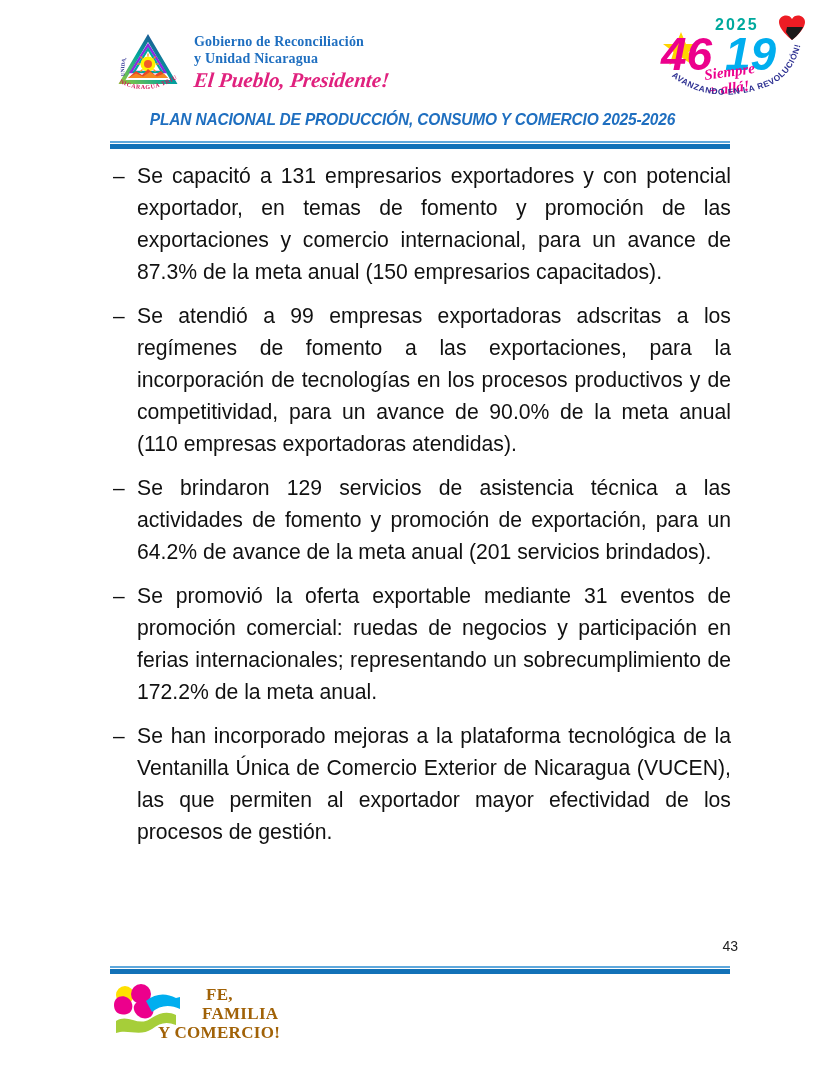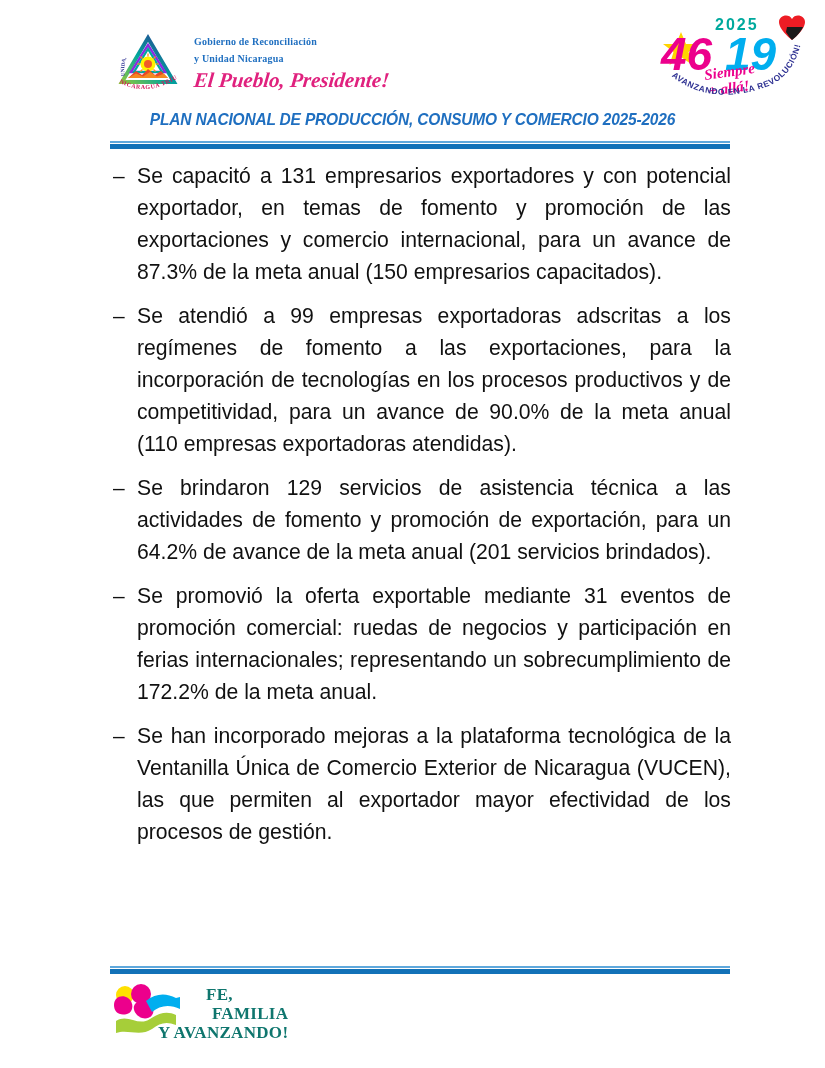--- a/index.html
+++ b/index.html
@@ -57,7 +57,7 @@
   .gov-line1, .gov-line2 {
     font-family: "Liberation Serif", serif;
     font-weight: bold;
-    font-size: 10px;
+    font-size: 14px;
     line-height: 16.5px;
     color: #1F6FC0;
     letter-spacing: 0.2px;

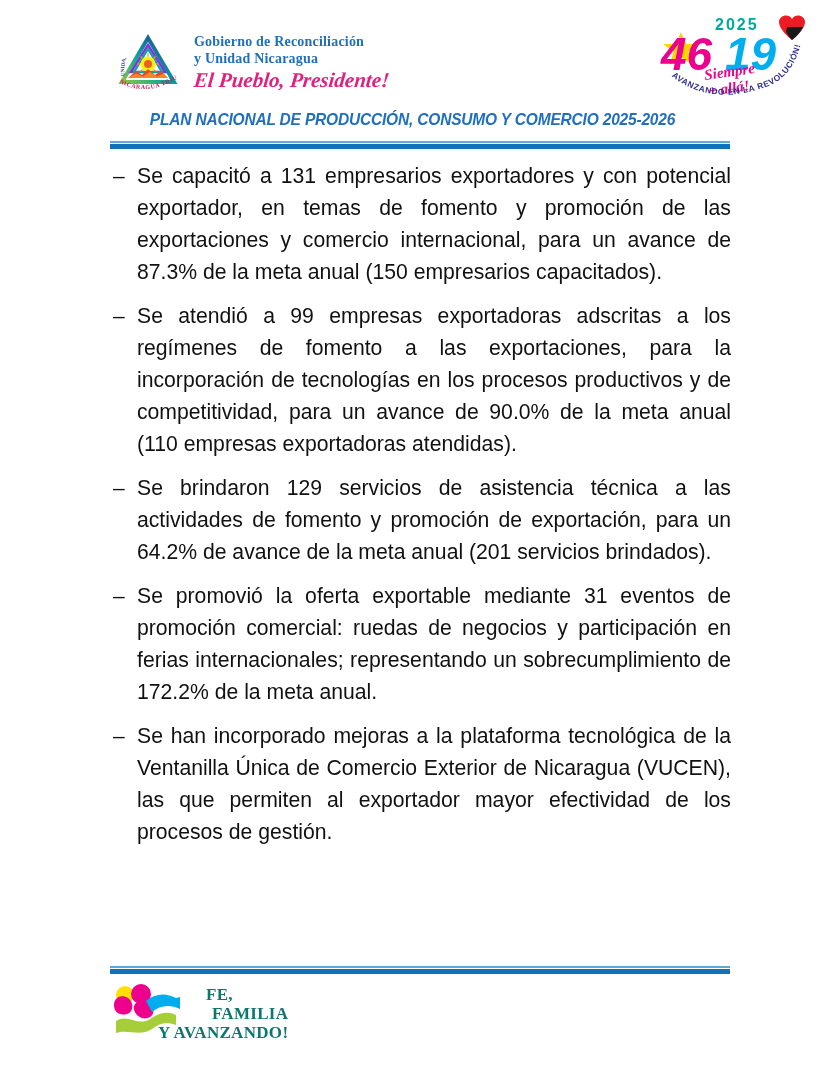--- a/index.html
+++ b/index.html
@@ -335,6 +335,7 @@
 
   </div>
 
+  <div class="page-number">43</div>
 
   <div class="divider divider-bottom">
     <div class="bar-thin"></div>

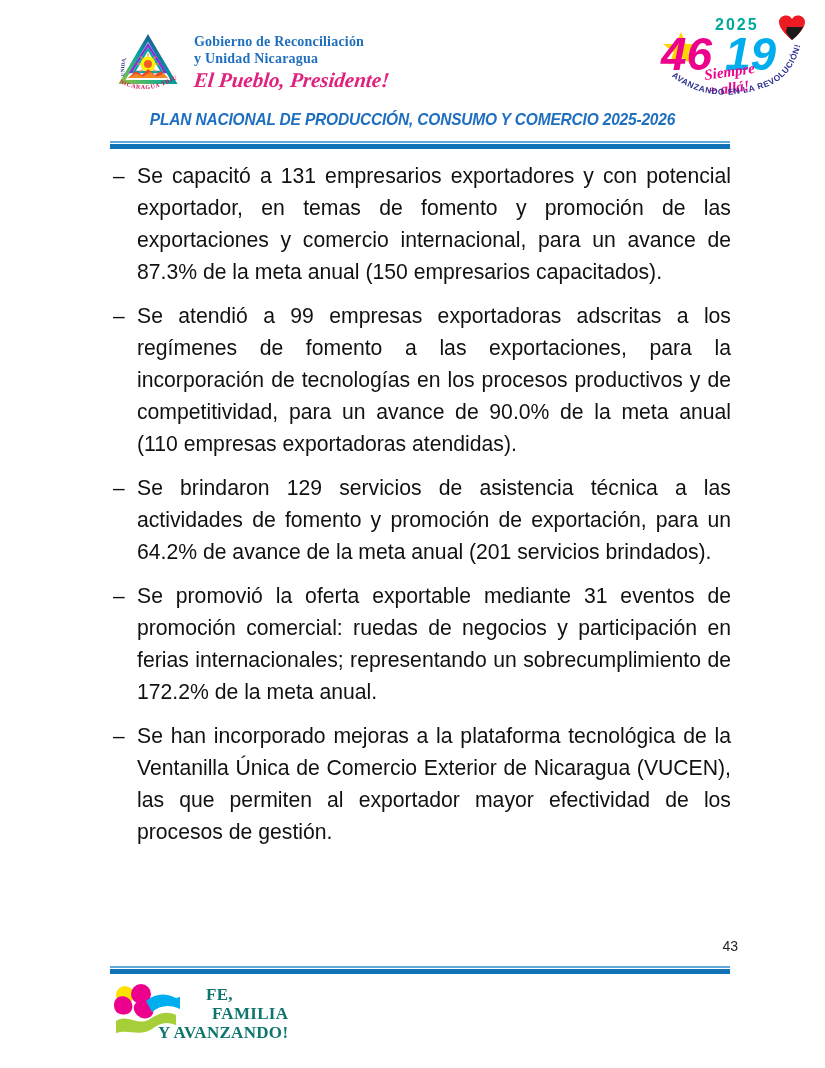--- a/index.html
+++ b/index.html
@@ -204,7 +204,7 @@
   .footer-words {
     font-family: "Liberation Serif", serif;
     font-weight: bold;
-    color: #0f766e;
+    color: #a16207;
     font-size: 17px;
     line-height: 19px;
     letter-spacing: 0.3px;

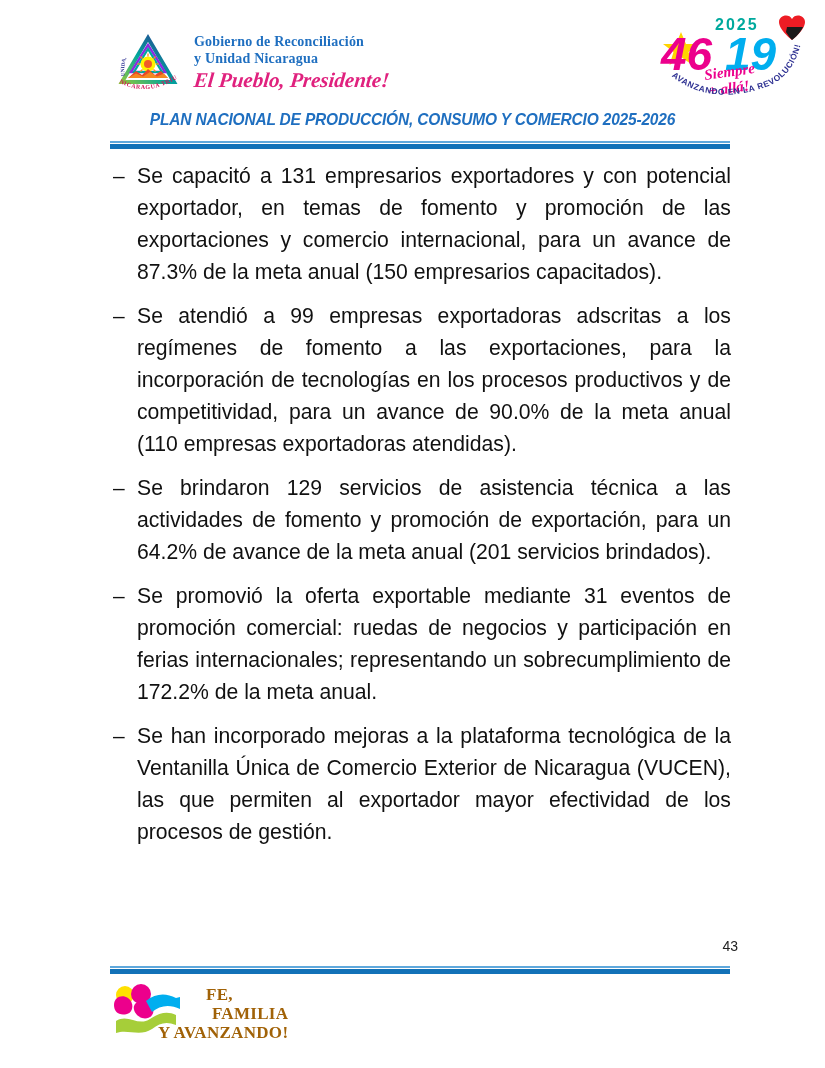--- a/index.html
+++ b/index.html
@@ -210,7 +210,7 @@
     letter-spacing: 0.3px;
   }
   .fw1 { padding-left: 4px; }
-  .fw2 { padding-left: 0px; text-align: right; }
+  .fw2 { padding-left: 0px; }
   .fw3 { margin-left: -44px; }
 </style>
 </head>

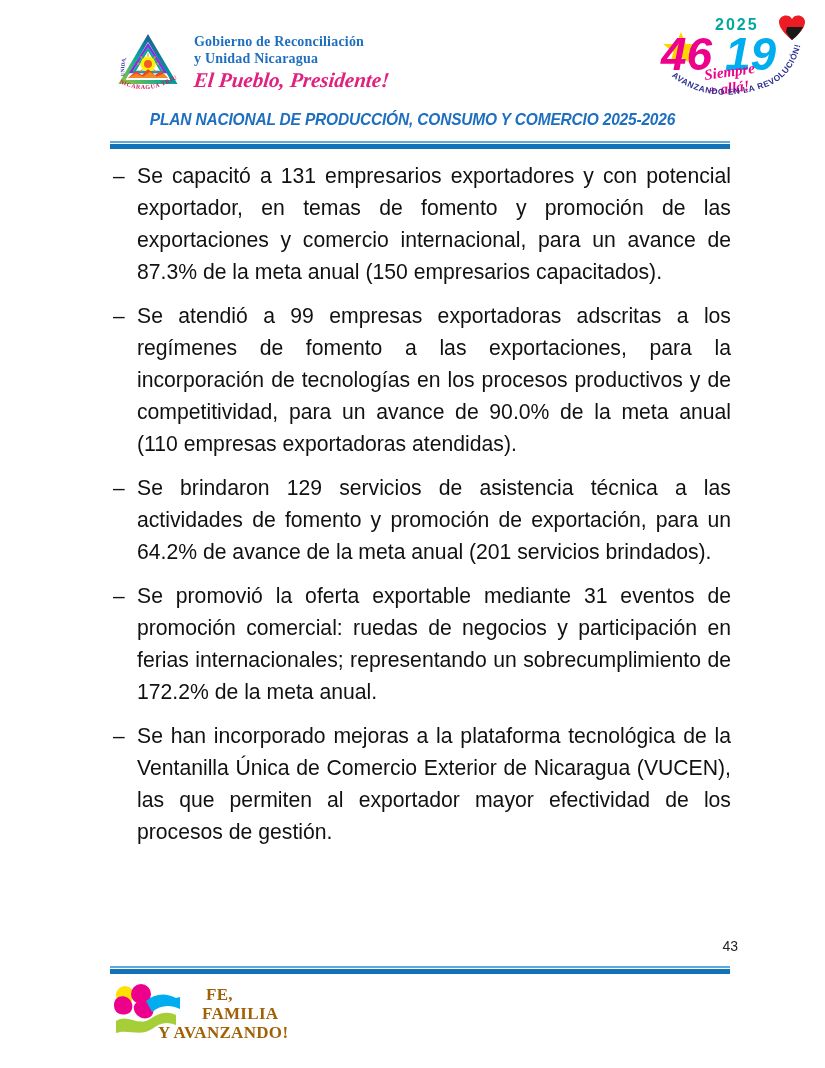--- a/index.html
+++ b/index.html
@@ -363,7 +363,7 @@
     <div class="footer-words">
       <div class="fw1">FE,</div>
       <div class="fw2">FAMILIA</div>
-      <div class="fw3">Y AVANZANDO!</div>
+      <div class="fw3">Y COMERCIO!</div>
     </div>
 
   </div>

